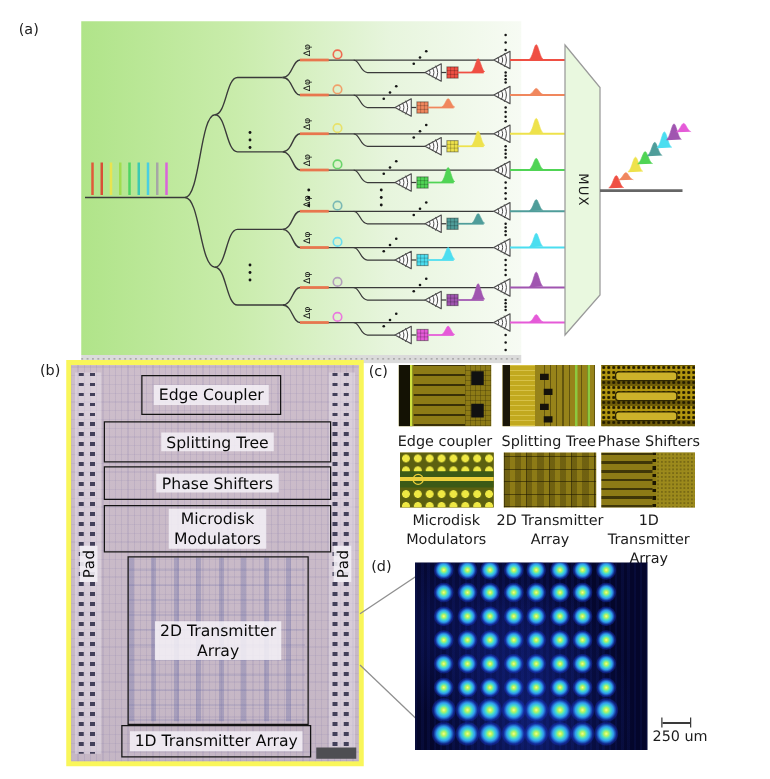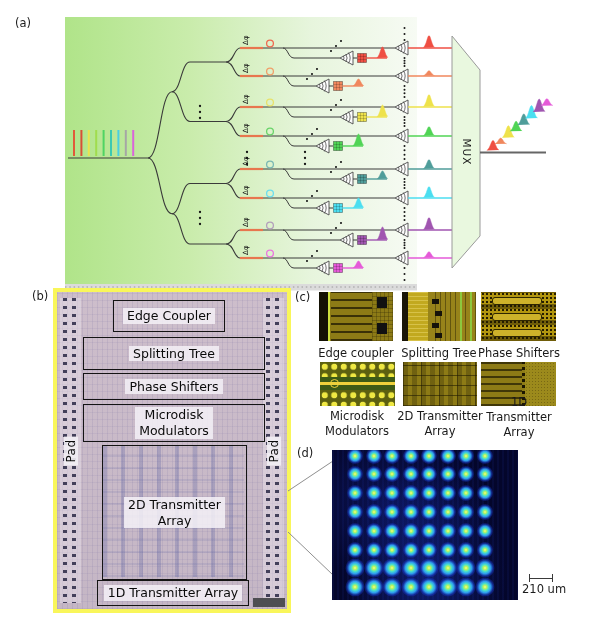--- a/index.html
+++ b/index.html
@@ -516,7 +516,7 @@
 Modulators</div>
   <div class="cap" style="left:397px;top:409px;width:86px">2D Transmitter
 Array</div>
-  <div class="cap" style="left:477px;top:395px;width:84px">1D Transmitter
+  <div class="cap" style="left:477px;top:409px;width:84px">1D Transmitter
 Array</div>
 
   <div class="plabel" style="left:297px;top:446px">(d)</div>

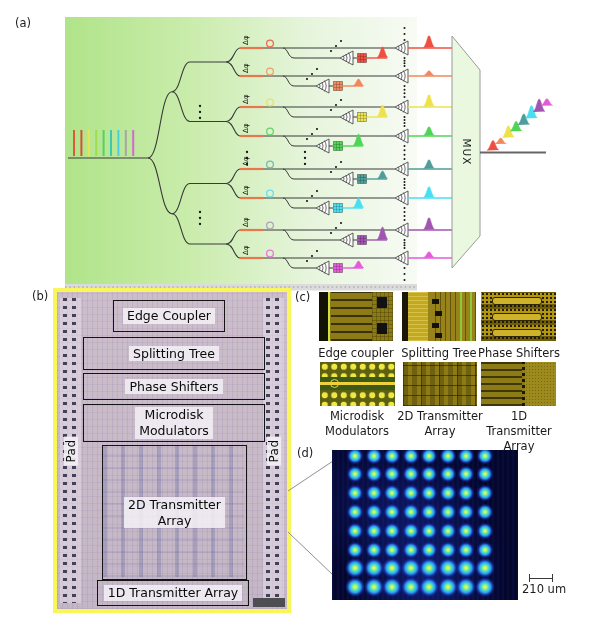--- a/index.html
+++ b/index.html
@@ -587,7 +587,7 @@
       <div class="spot" style="left: 144.5px; top: 129.1px; transform: scale(1.2);"></div>
     </div>
   <div class="scalebar"></div>
-  <div class="scaletext">210 um</div>
+  <div class="scaletext">250 um</div>
 
 </div>
 

